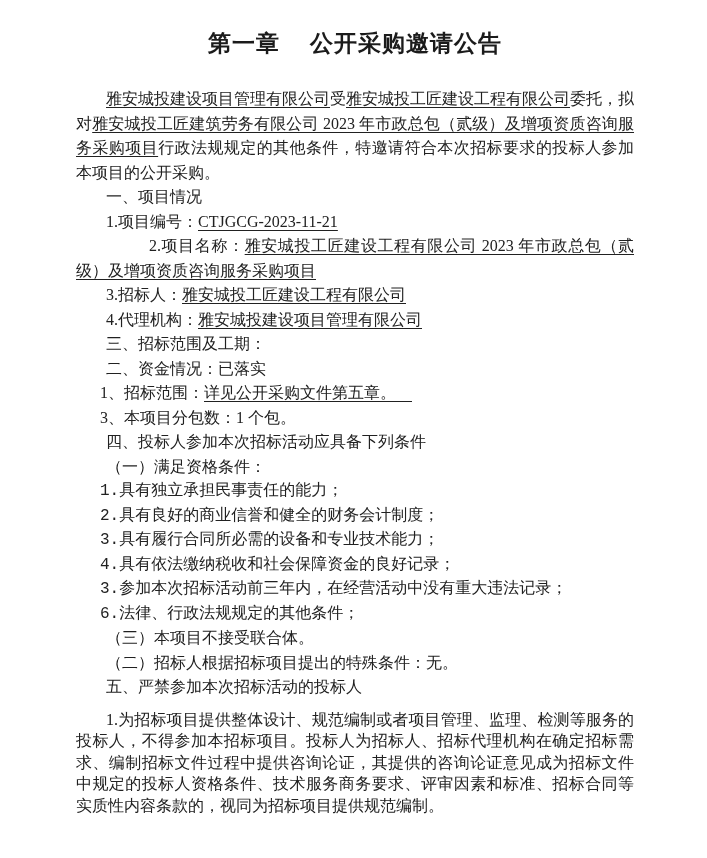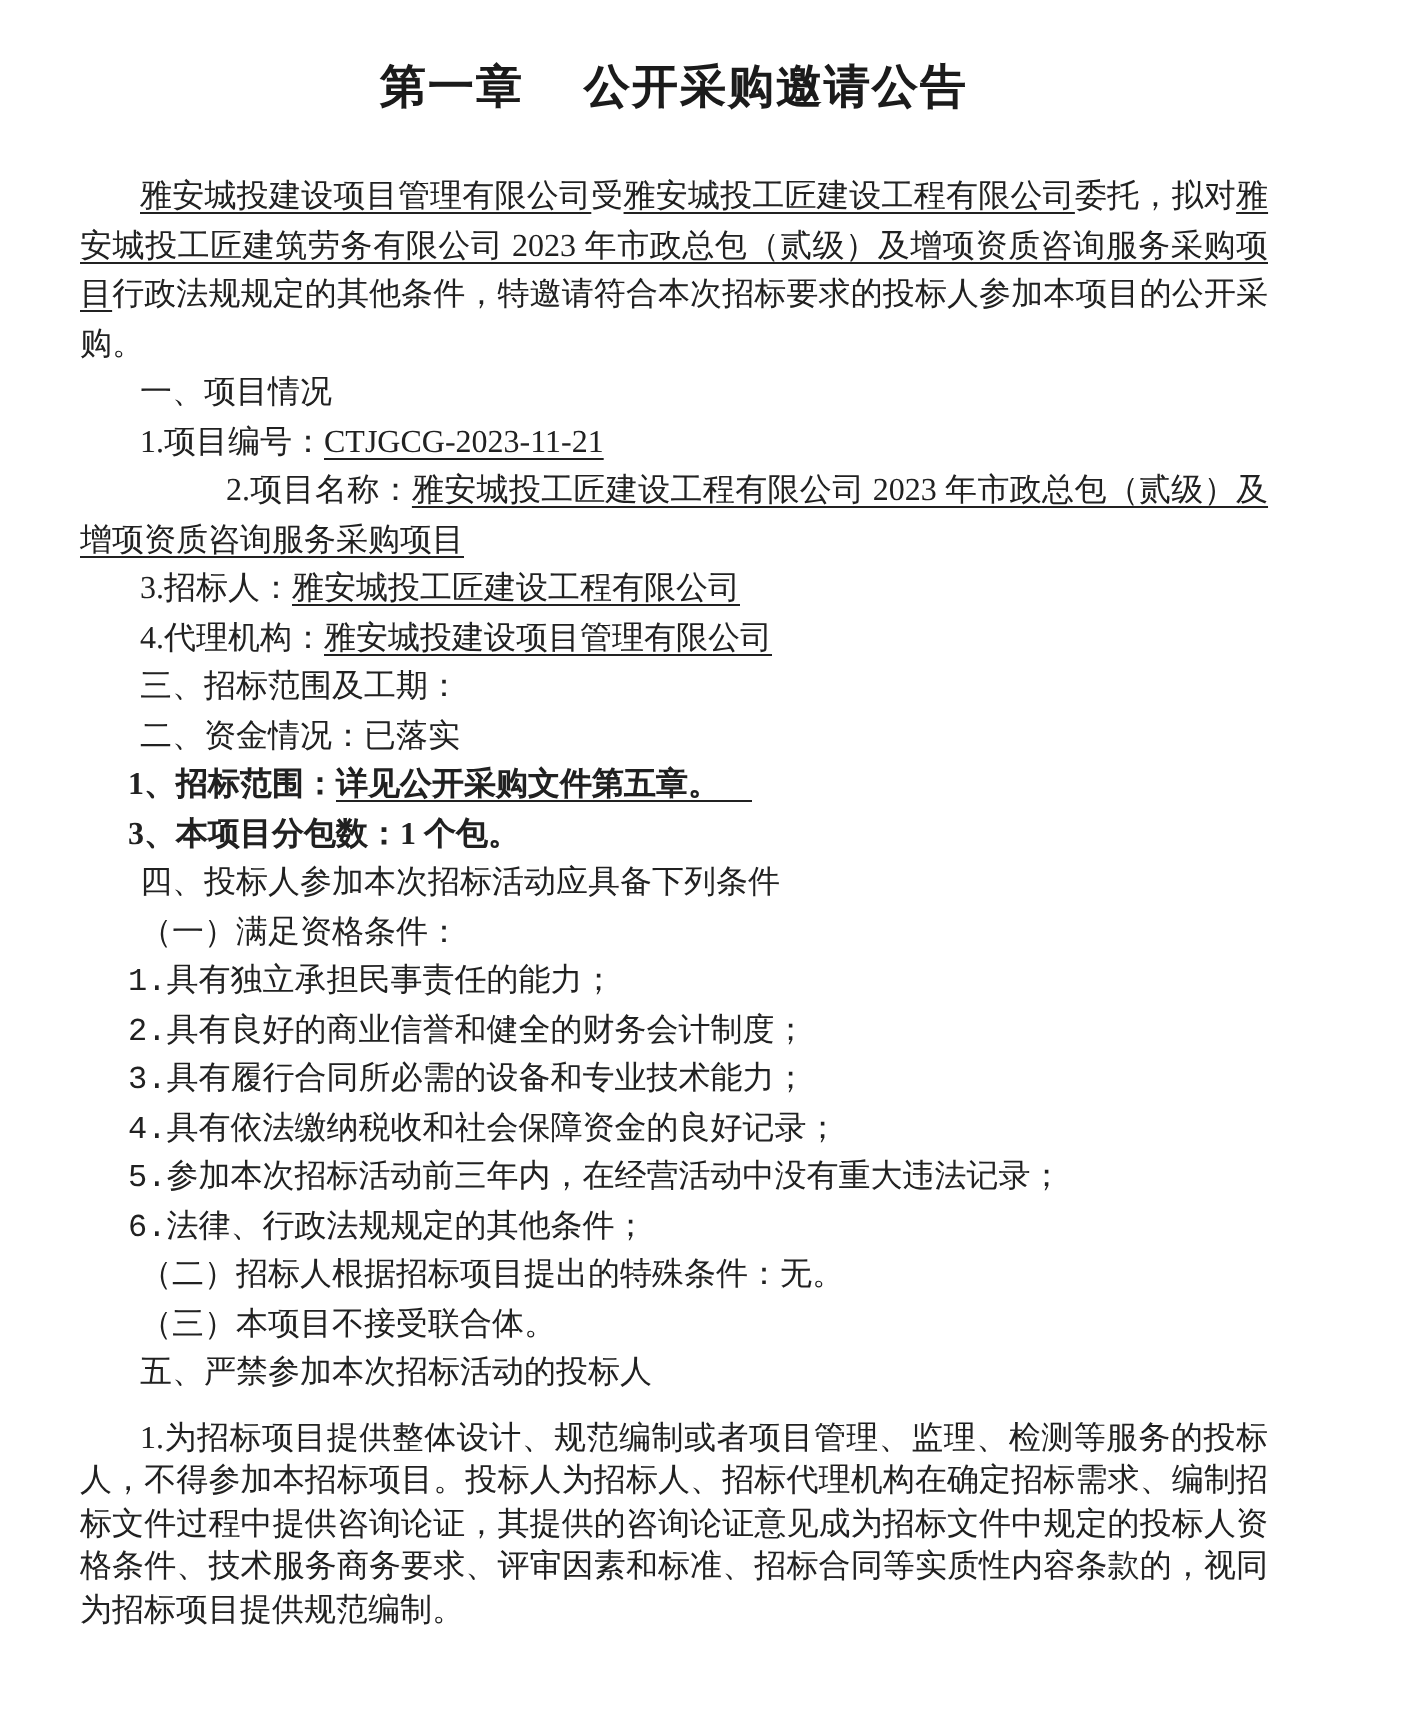--- a/index.html
+++ b/index.html
@@ -14,7 +14,7 @@
     box-sizing: border-box;
     background: #ffffff;
     color: #212121;
-    padding: 22px 73px 0 40px;
+    padding: 22px 73px 0 76px;
     overflow: hidden;
     font-family: "Liberation Serif", "DejaVu Serif", serif;
     font-size: 16px;

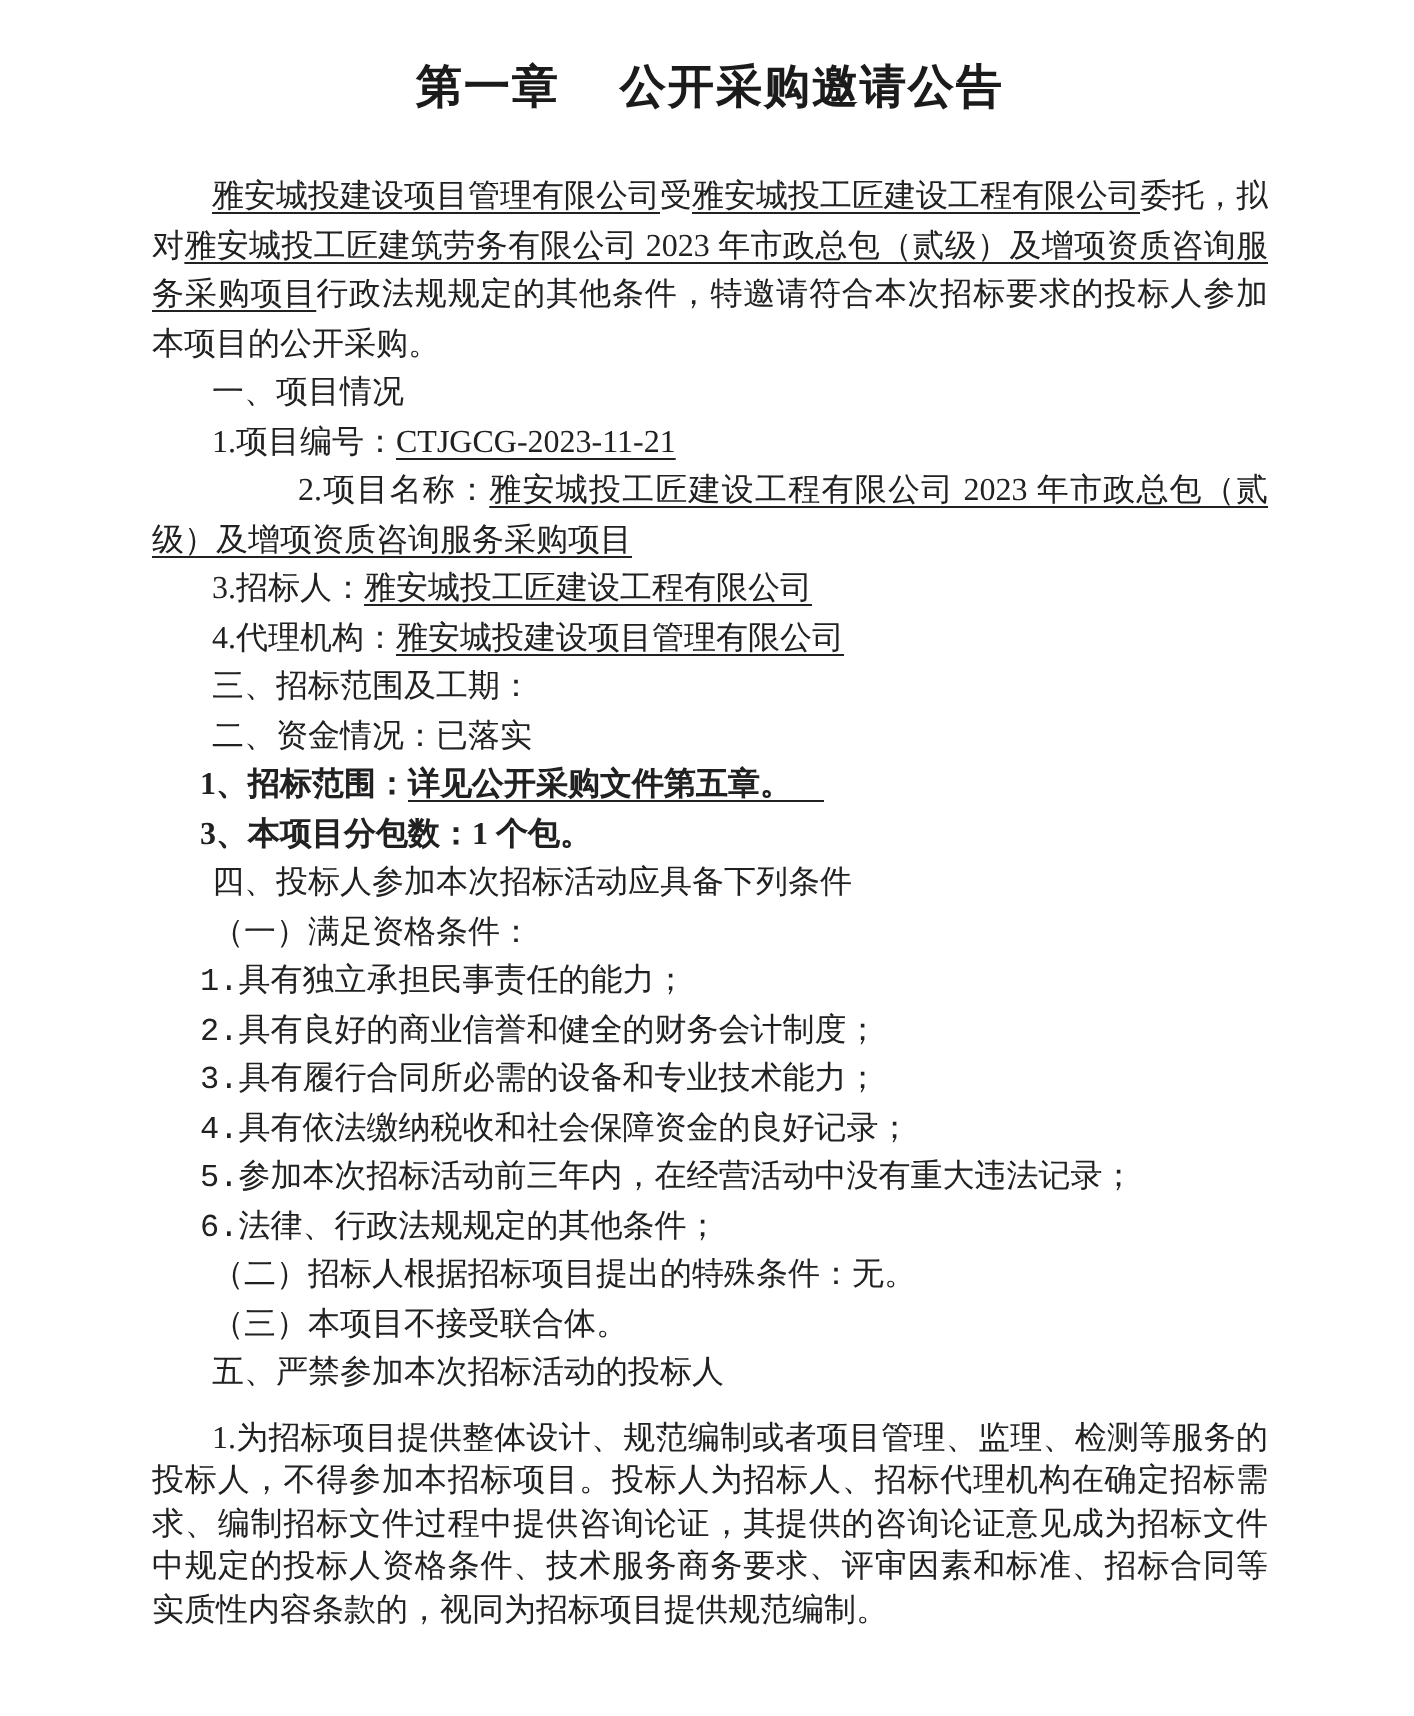--- a/index.html
+++ b/index.html
@@ -37,7 +37,7 @@
   .hang    { margin-left: -43px; text-indent: 73px; }
   .head    { text-indent: 30px; }
   .subhead { text-indent: 30px; }
-  .item    { text-indent: 24px; font-weight: bold; }
+  .item    { text-indent: 24px; }
   .subitem { text-indent: 24px; font-family: Liberation Mono, monospace; }
   .final   { line-height: 21.5px !important; margin-top: 9px !important; }
   .b { font-weight: normal; }

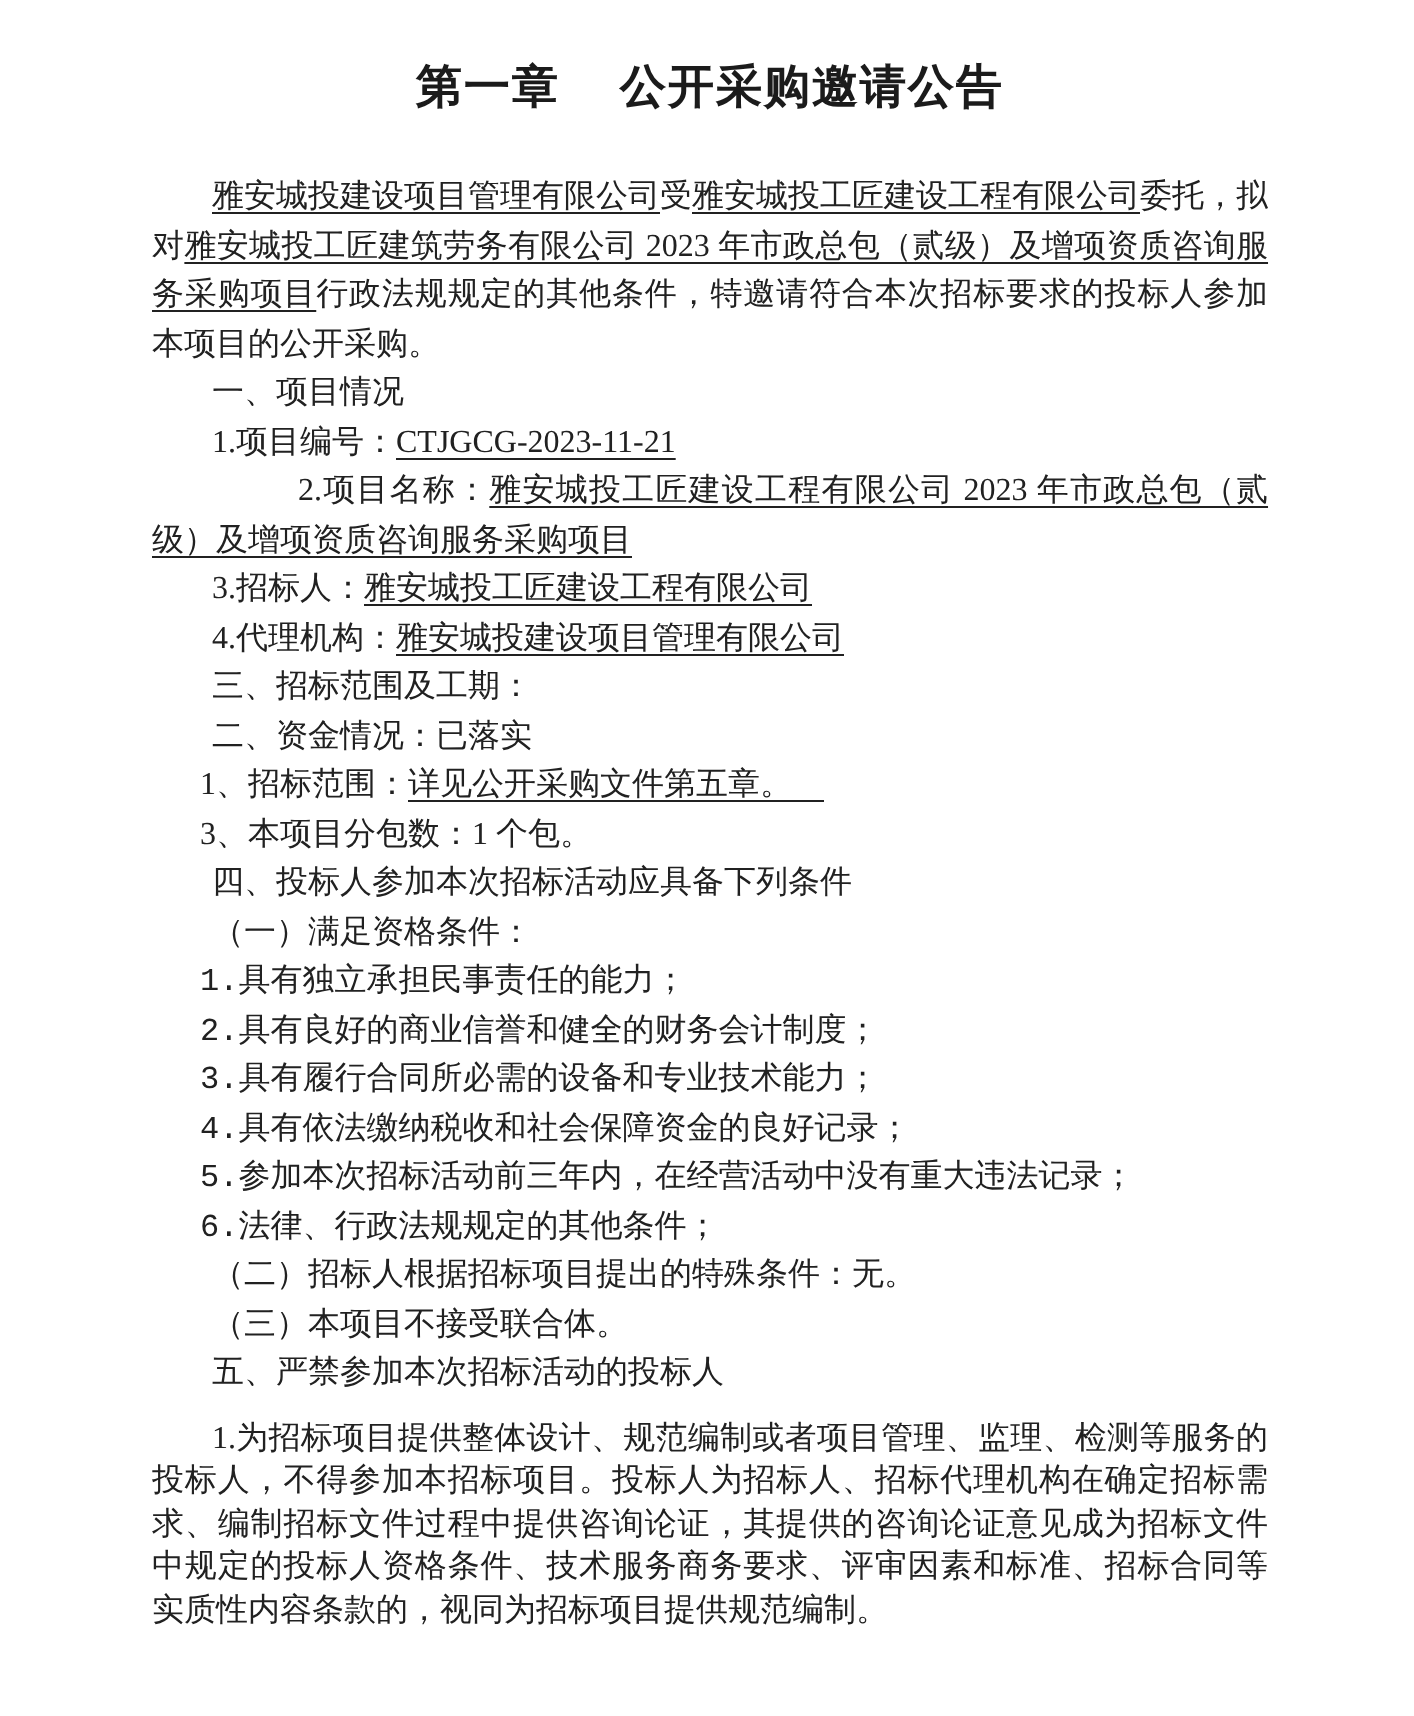--- a/index.html
+++ b/index.html
@@ -69,7 +69,7 @@
       <p class="subitem"><span>2.具有良好的商业信誉和健全的财务会计制度；</span></p>
       <p class="subitem"><span>3.具有履行合同所必需的设备和专业技术能力；</span></p>
       <p class="subitem"><span>4.具有依法缴纳税收和社会保障资金的良好记录；</span></p>
-      <p class="subitem"><span>5.参加本次招标活动前三年内，在经营活动中没有重大违法记录；</span></p>
+      <p class="subitem"><span>3.参加本次招标活动前三年内，在经营活动中没有重大违法记录；</span></p>
       <p class="subitem"><span>6.法律、行政法规规定的其他条件；</span></p>
       <p class="subhead"><span class="b">（二）招标人根据招标项目提出的特殊条件：</span><span>无。</span></p>
       <p class="subhead"><span class="b">（三）本项目不接受联合体。</span></p>

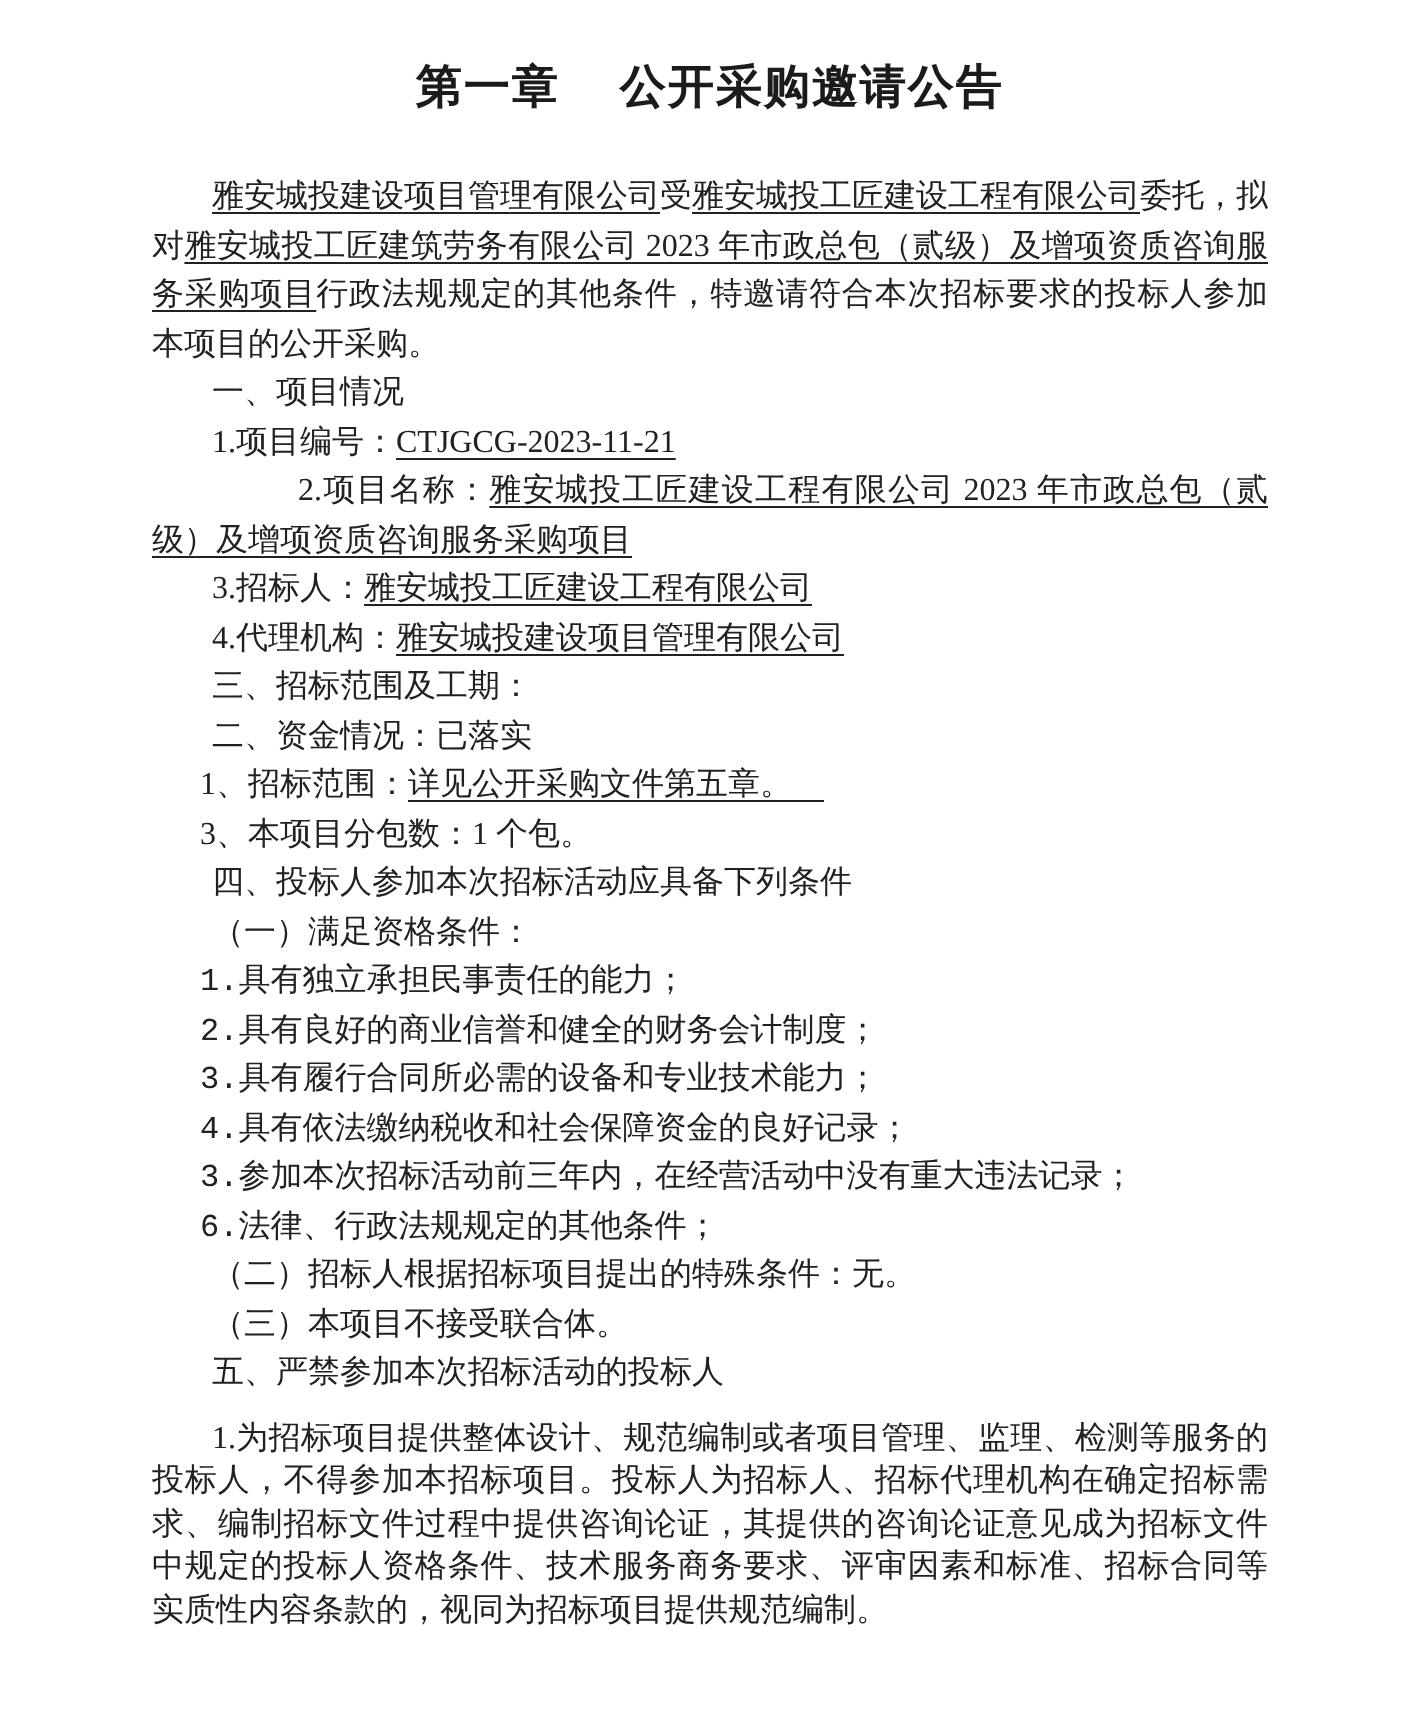--- a/index.html
+++ b/index.html
@@ -71,8 +71,8 @@
       <p class="subitem"><span>4.具有依法缴纳税收和社会保障资金的良好记录；</span></p>
       <p class="subitem"><span>3.参加本次招标活动前三年内，在经营活动中没有重大违法记录；</span></p>
       <p class="subitem"><span>6.法律、行政法规规定的其他条件；</span></p>
+      <p class="subhead"><span class="b">（三）本项目不接受联合体。</span></p>
       <p class="subhead"><span class="b">（二）招标人根据招标项目提出的特殊条件：</span><span>无。</span></p>
-      <p class="subhead"><span class="b">（三）本项目不接受联合体。</span></p>
       <p class="head"><span class="b">五、严禁参加本次招标活动的投标人</span></p>
       <p class="para final"><span>1.为招标项目提供整体设计、规范编制或者项目管理、监理、检测等服务的投标人，不得参加本招标项目。投标人为招标人、招标代理机构在确定招标需求、编制招标文件过程中提供咨询论证，其提供的咨询论证意见成为招标文件中规定的投标人资格条件、技术服务商务要求、评审因素和标准、招标合同等实质性内容条款的，视同为招标项目提供规范编制。</span></p>
     </div>

